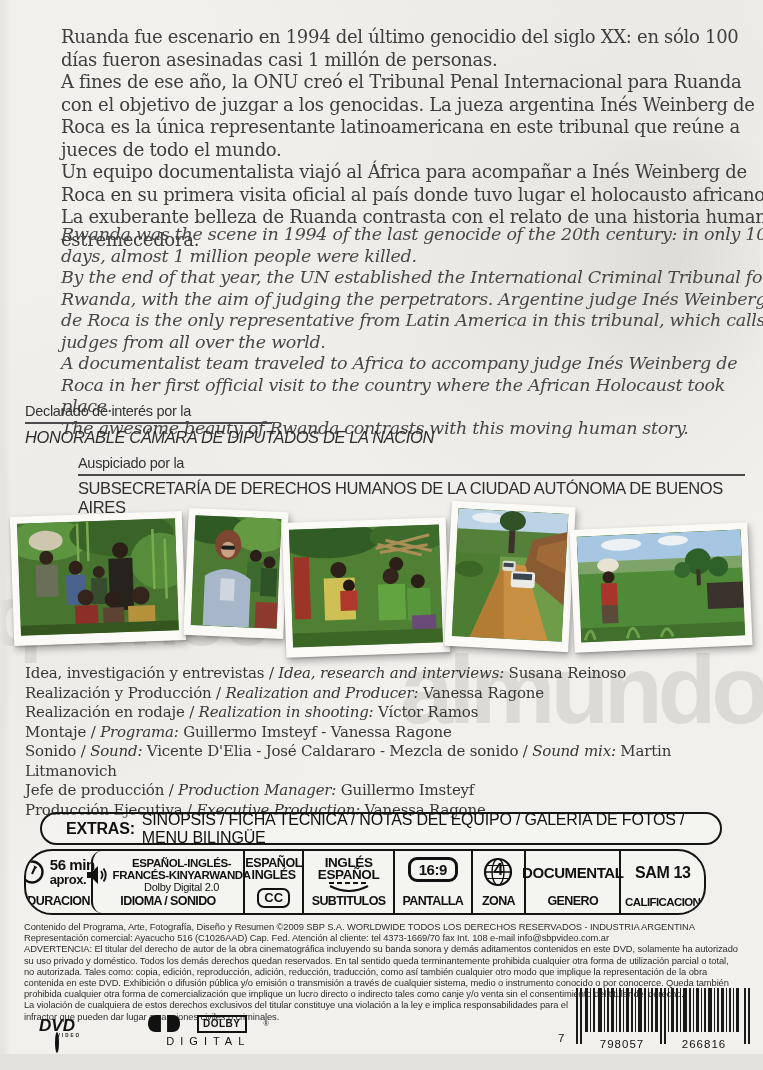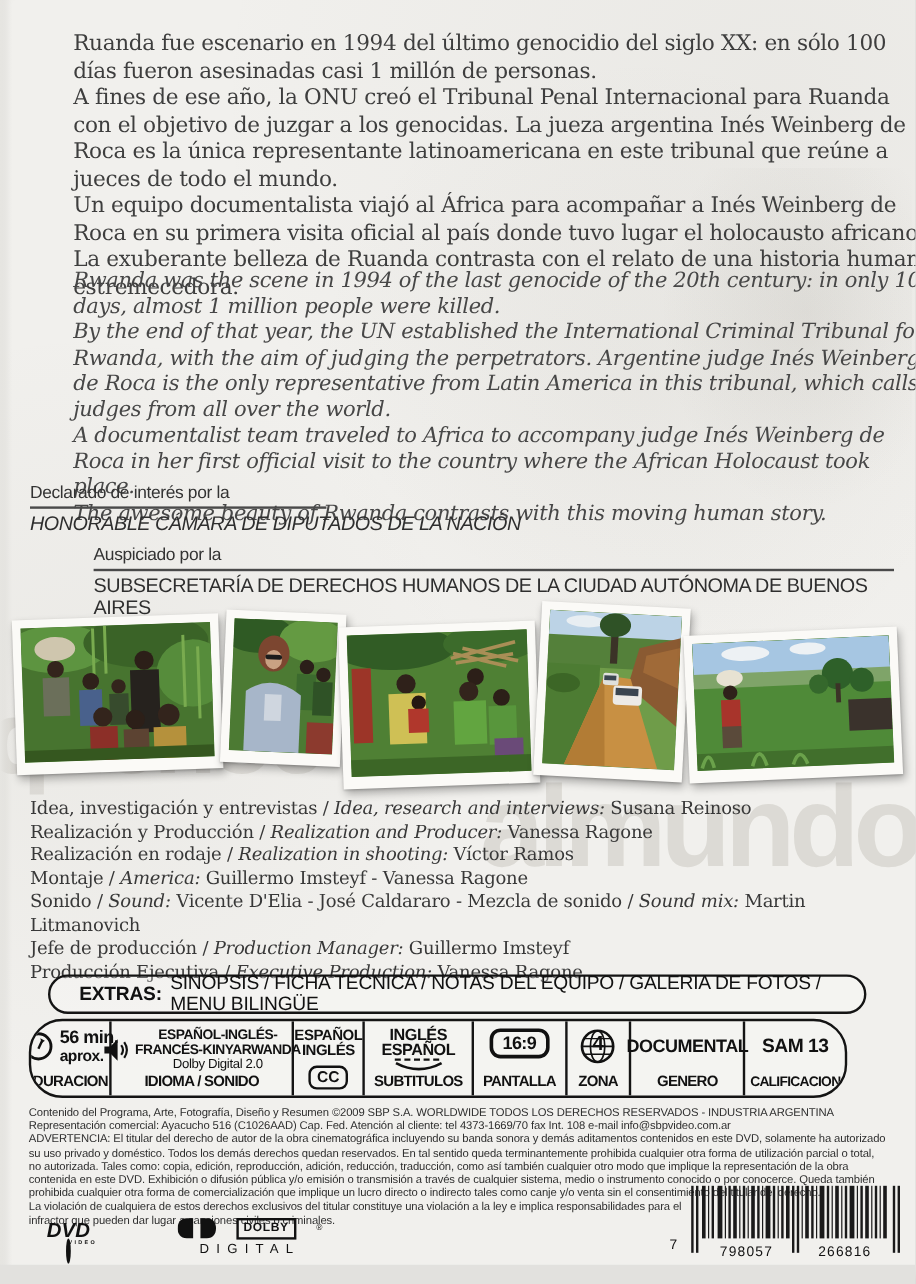--- a/index.html
+++ b/index.html
@@ -238,7 +238,7 @@
     <p><span>Idea, investigación y entrevistas / </span><span class="it">Idea, research and interviews:</span><span> Susana Reinoso</span><span class="it"></span><span></span></p>
     <p><span>Realización y Producción / </span><span class="it">Realization and Producer:</span><span> Vanessa Ragone</span><span class="it"></span><span></span></p>
     <p><span>Realización en rodaje / </span><span class="it">Realization in shooting:</span><span> Víctor Ramos</span><span class="it"></span><span></span></p>
-    <p><span>Montaje / </span><span class="it">America:</span><span> Guillermo Imsteyf - Vanessa Ragone</span><span class="it"></span><span></span></p>
+    <p><span>Montaje / </span><span class="it">Programa:</span><span> Guillermo Imsteyf - Vanessa Ragone</span><span class="it"></span><span></span></p>
     <p><span>Sonido / </span><span class="it">Sound:</span><span> Vicente D'Elia - José Caldararo - Mezcla de sonido / </span><span class="it">Sound mix:</span><span> Martin Litmanovich</span></p>
     <p><span>Jefe de producción / </span><span class="it">Production Manager:</span><span> Guillermo Imsteyf</span><span class="it"></span><span></span></p>
     <p><span>Producción Ejecutiva / </span><span class="it">Executive Production:</span><span> Vanessa Ragone</span><span class="it"></span><span></span></p>

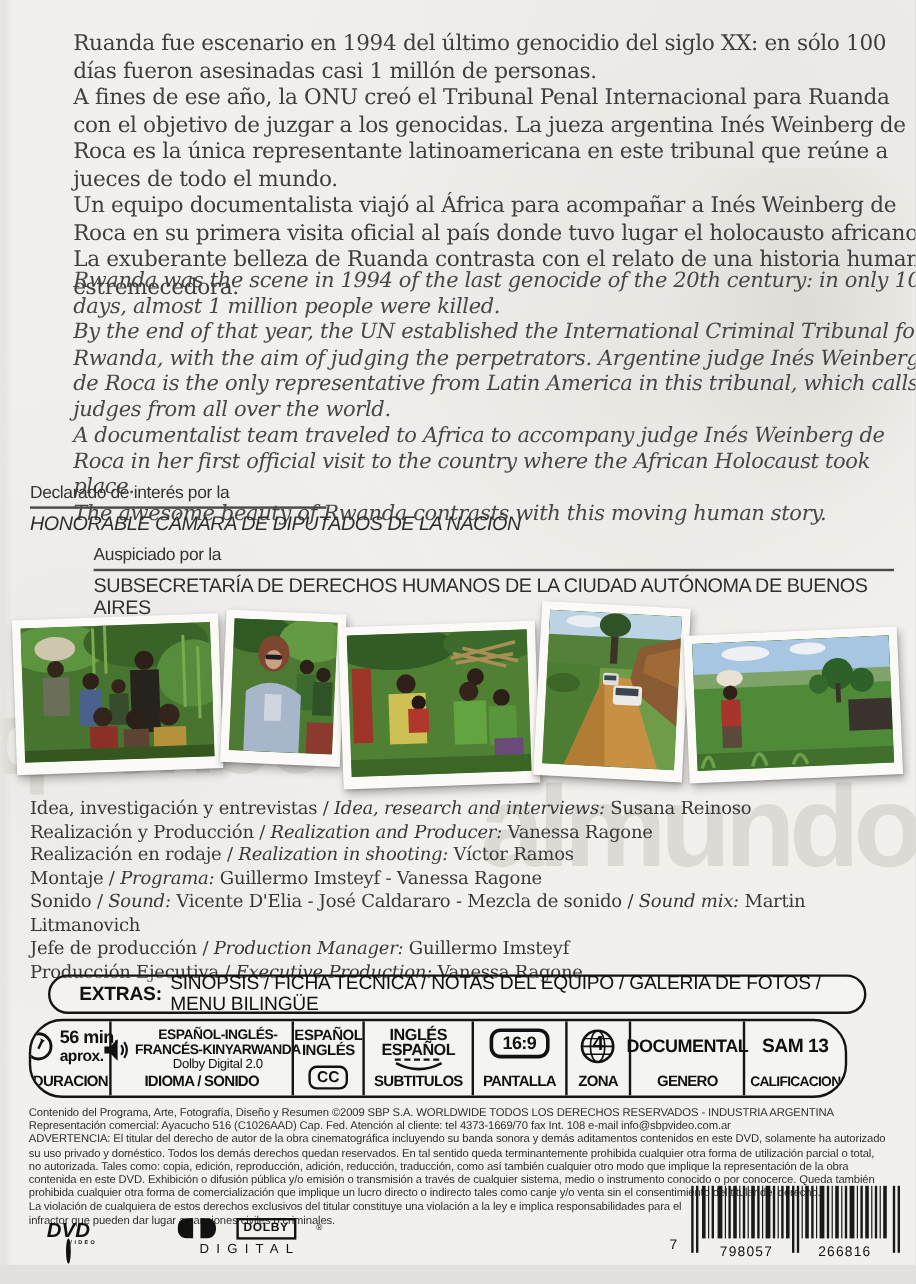--- a/index.html
+++ b/index.html
@@ -266,7 +266,7 @@
       <div class="spec-label">DURACION</div>
     </div>
 
-    <div class="cell" style="flex:22.8;">
+    <div class="cell" style="flex:22.8;border-radius:11px;">
       <div class="spec-top">
         <svg width="22" height="20" viewBox="0 0 22 20">
           <polygon points="1,7 6,7 12,1 12,19 6,13 1,13" fill="#111"></polygon>

